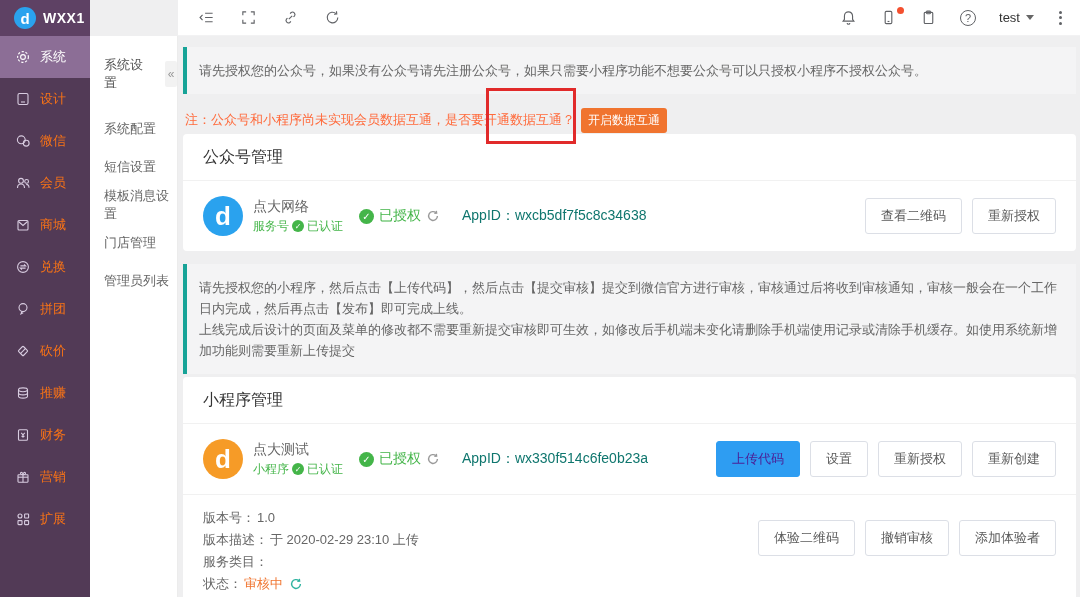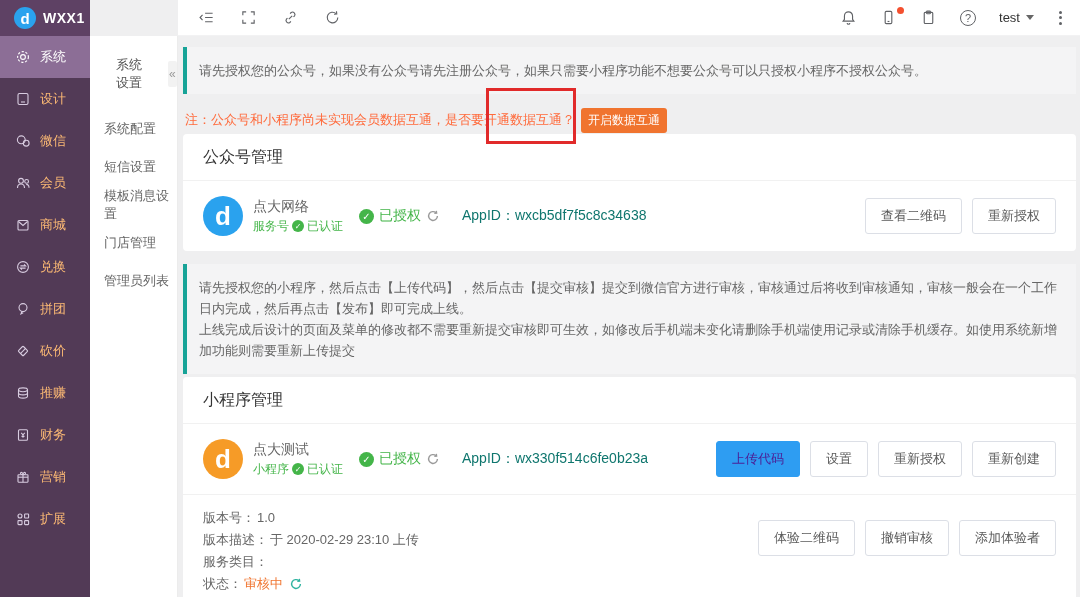--- a/index.html
+++ b/index.html
@@ -20,7 +20,7 @@
 
   
   .subsidebar { width:88px; background:#fff; flex-shrink:0; border-right:1px solid #ececec; padding:20px 0 0 14px; margin-top:36px; }
-  .sub-header { display:flex; align-items:center; gap:20px; margin-bottom:18px;margin-left:12px; }
+  .sub-header { display:flex; align-items:center; gap:20px; margin-bottom:18px; }
   .sub-header-label { font-size:13px; color:#555; }
   .collapse-btn { width:15px; height:26px; background:#f2f2f2; border-radius:2px; color:#999; font-size:12px;
                   display:flex; align-items:center; justify-content:center; cursor:pointer; }

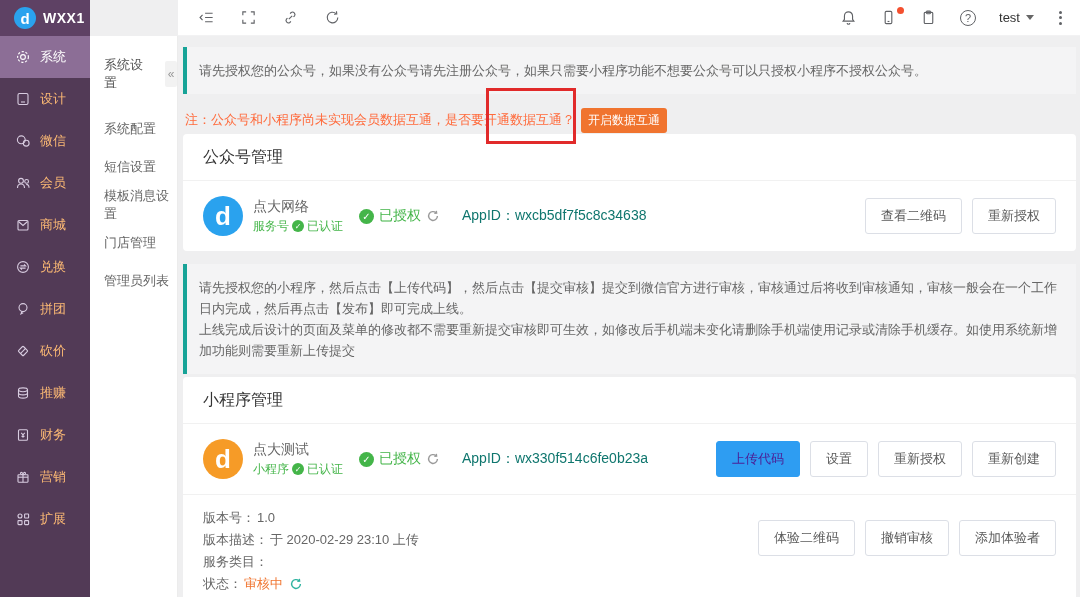--- a/index.html
+++ b/index.html
@@ -13,7 +13,7 @@
   .logo-circle { width:22px; height:22px; border-radius:50%; background:#2aa2ee; color:#fff; font-weight:bold;
                  font-size:15px; display:flex; align-items:center; justify-content:center; }
   .brand { color:#fff; font-size:14px; font-weight:bold; letter-spacing:.5px; }
-  .nav-item { height:42px; display:flex; align-items:center; padding-left:15px; gap:9px; color:#fdba74; font-size:13px; cursor:pointer; }
+  .nav-item { height:42px; display:flex; align-items:center; padding-left:15px; gap:9px; color:#f97316; font-size:13px; cursor:pointer; }
   .nav-item svg { width:16px; height:16px; stroke:#d8cce0; fill:none; stroke-width:1.1; flex-shrink:0; }
   .nav-item.active { background:#8c6e96; color:#fff; }
   .nav-item.active svg { stroke:#fff; }

